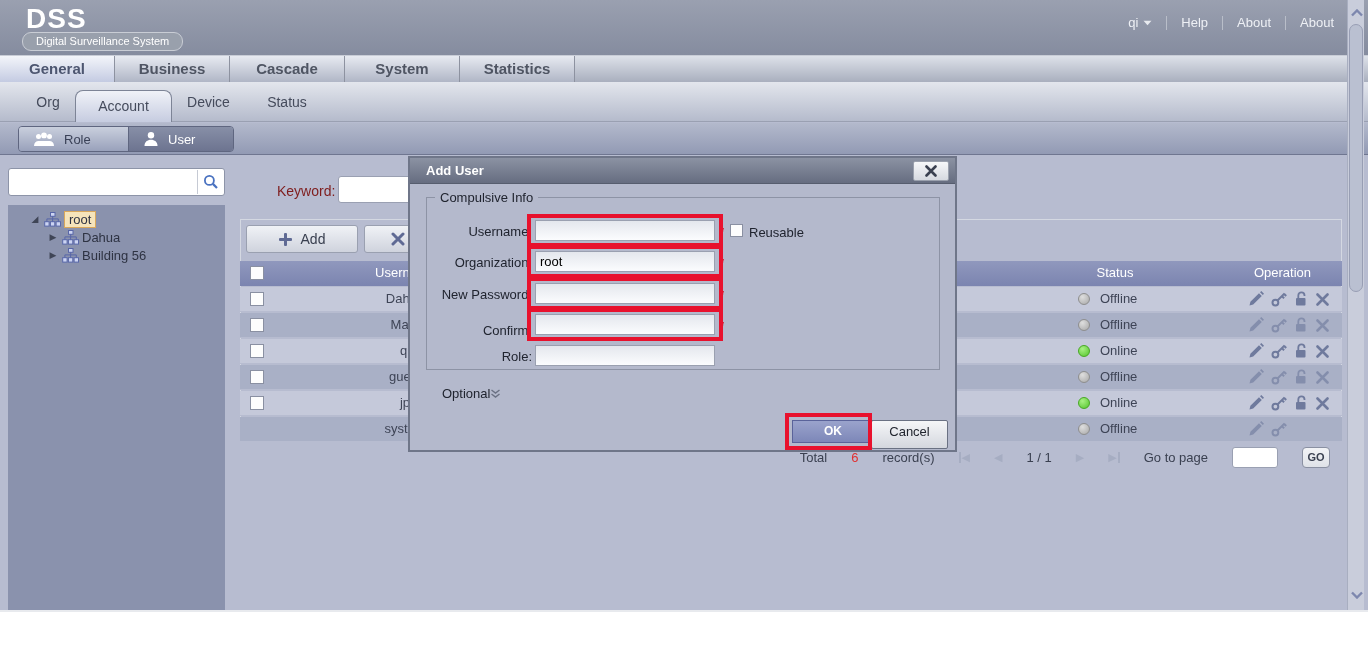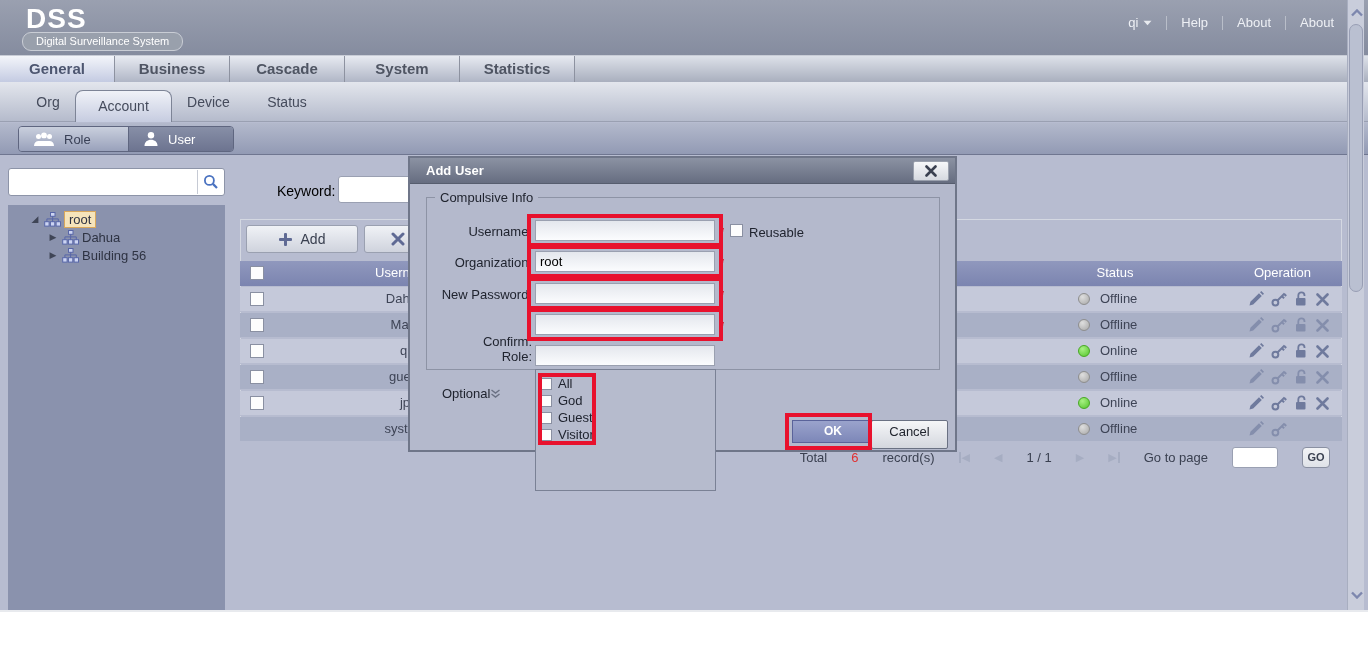--- a/index.html
+++ b/index.html
@@ -46,7 +46,7 @@
   .tree-label.selected { background:#f5e4bb; border:1px solid #d9a85c; padding:0 4px; }
 
   
-  .kw-label { position:absolute; left:277px; top:183px; font-size:14px; color:#000000; }
+  .kw-label { position:absolute; left:277px; top:183px; font-size:14px; color:#7f1d1d; }
   .kw-input { position:absolute; left:338px; top:176px; width:250px; height:27px; background:#fff; border:1px solid #9aa0b2; border-radius:3px; font-size:13px; padding:0 5px; }
   .frame { position:absolute; left:240px; top:219px; width:1102px; height:223px; border:1px solid #d4d8e2; }
   .tool-btn { position:absolute; top:225px; height:28px; background:linear-gradient(#f0f2f6,#cfd3dd); border:1px solid #9aa0b0; border-radius:3px; display:flex; align-items:center; font-size:14px; color:#3a4050; cursor:pointer; }

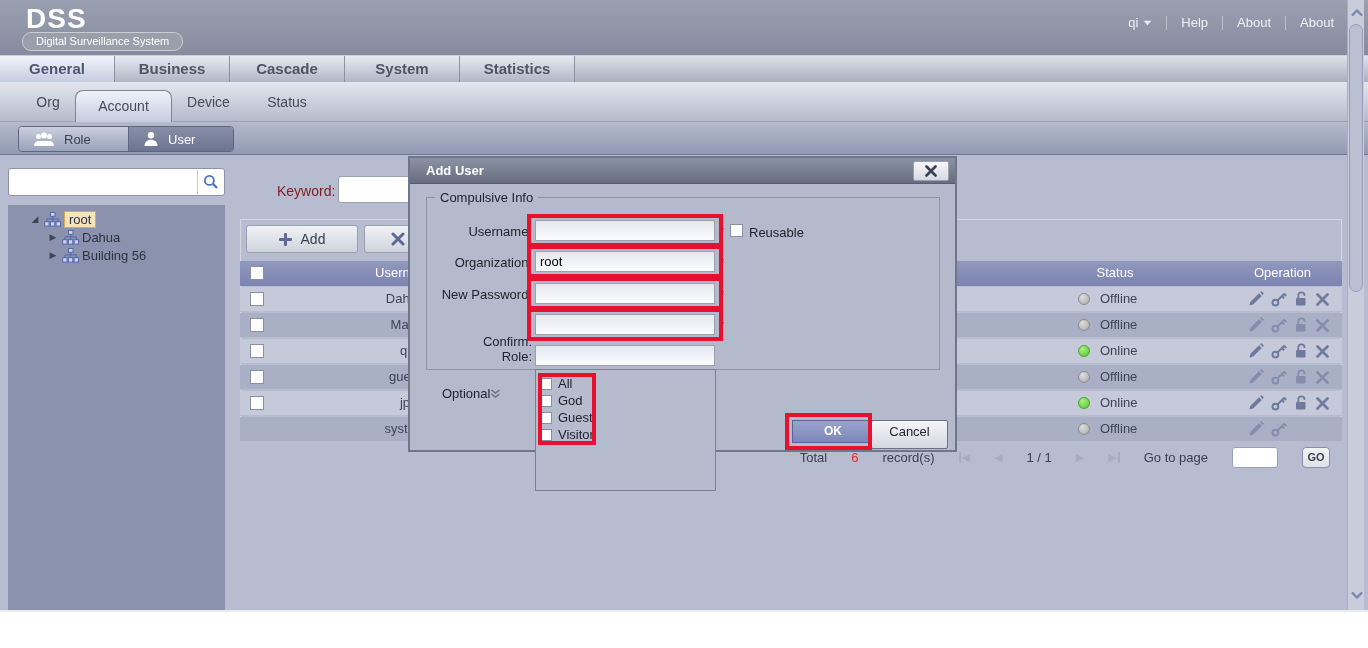--- a/index.html
+++ b/index.html
@@ -479,7 +479,7 @@
     <input class="f-input" style="top: 125px;" value="">
     <span class="req" style="top:129px;">*</span>
 
-    <span class="f-label" style="top:176px;">Confirm:</span>
+    <span class="f-label" style="top:165px;">Confirm:</span>
     <input class="f-input" style="top: 156px;" value="">
     <span class="req" style="top:160px;">*</span>
 

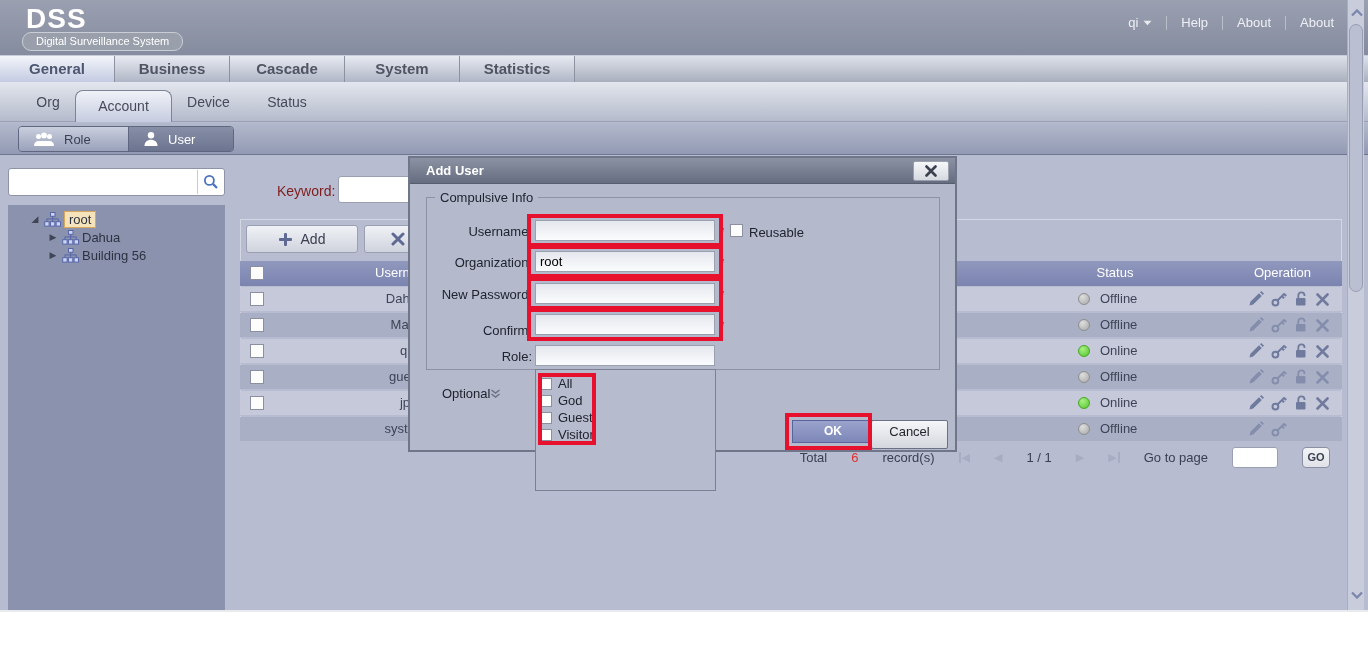--- a/index.html
+++ b/index.html
@@ -486,26 +486,6 @@
     <span class="f-label" style="top:191px;">Role:</span>
     <input class="f-input" style="top: 187px;" value="">
 
-    <div class="drop">
-      <div class="drop-pad"></div>
-      <div class="drop-item">
-            <span class="dcb2"></span>
-            <span>All</span>
-          </div>
-      <div class="drop-item">
-            <span class="dcb2"></span>
-            <span>God</span>
-          </div>
-      <div class="drop-item">
-            <span class="dcb2"></span>
-            <span>Guest</span>
-          </div>
-      <div class="drop-item">
-            <span class="dcb2"></span>
-            <span>Visitor</span>
-          </div>
-      <div class="anno" style="left:2px;top:3px;width:58px;height:72px;"></div>
-    </div>
 
     <div class="optional">
       <span>Optional</span>

